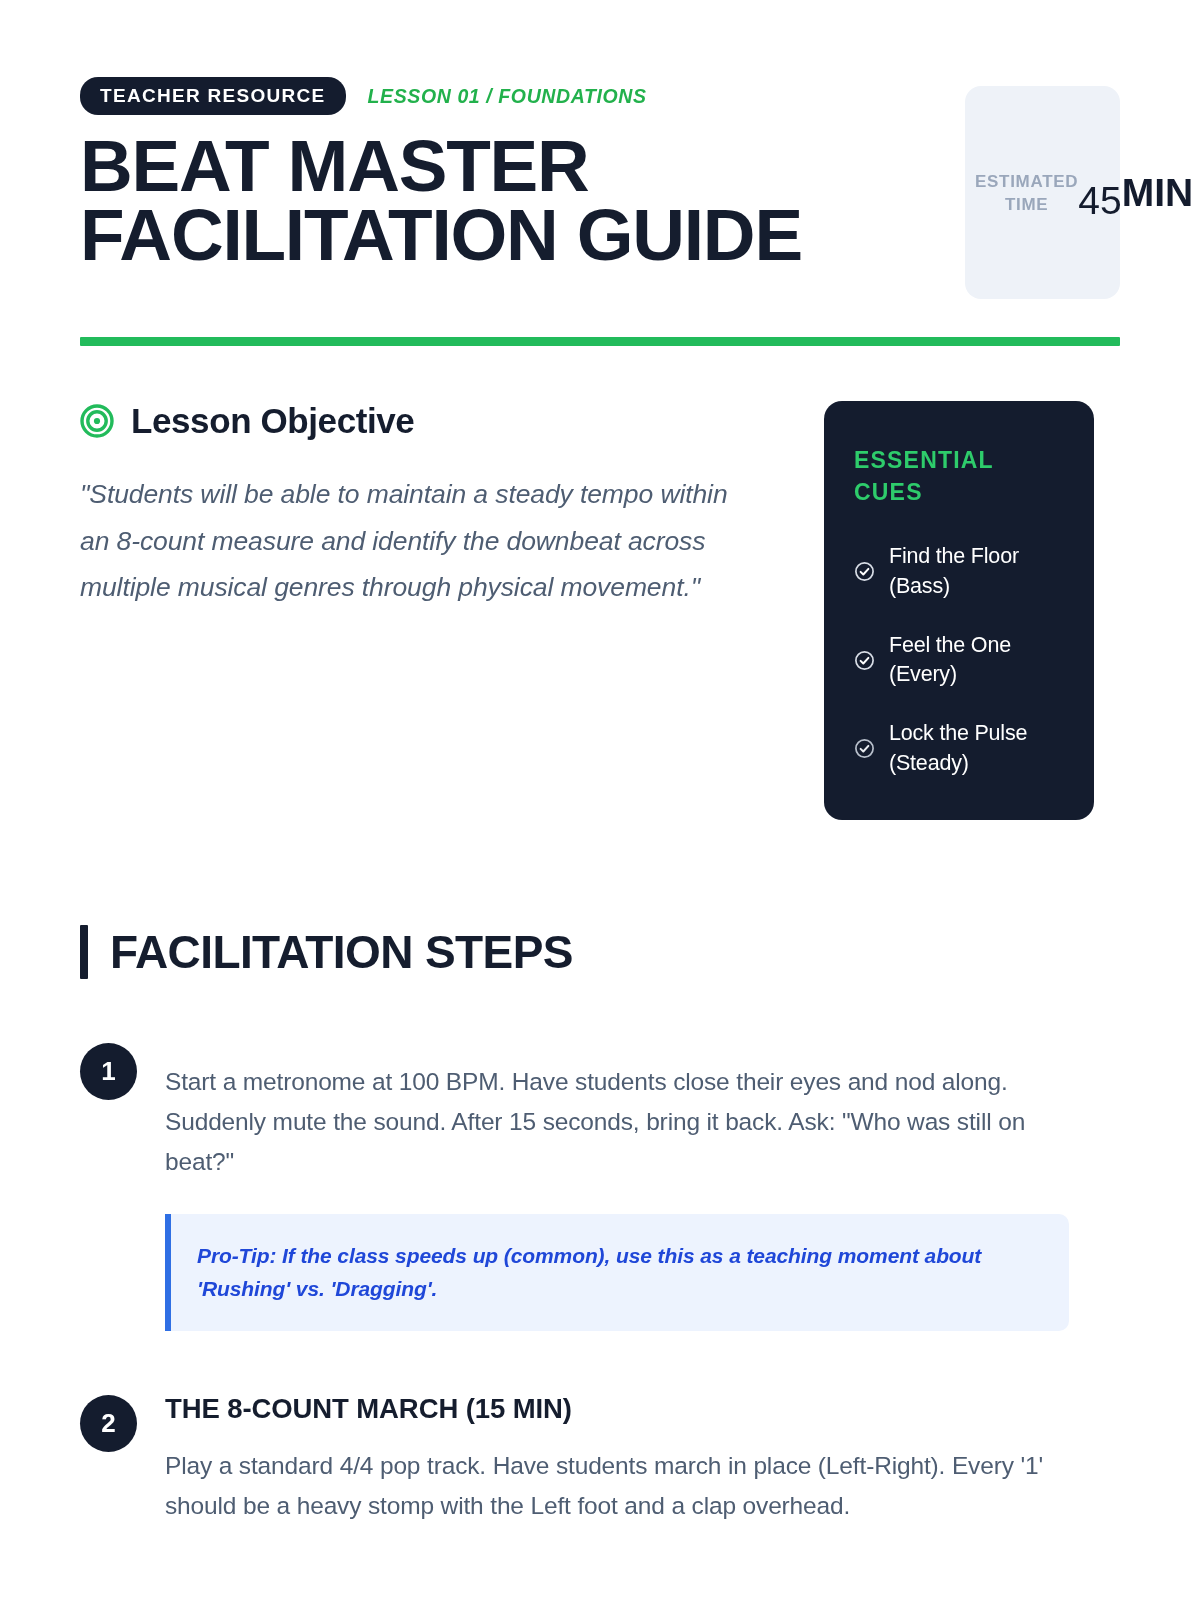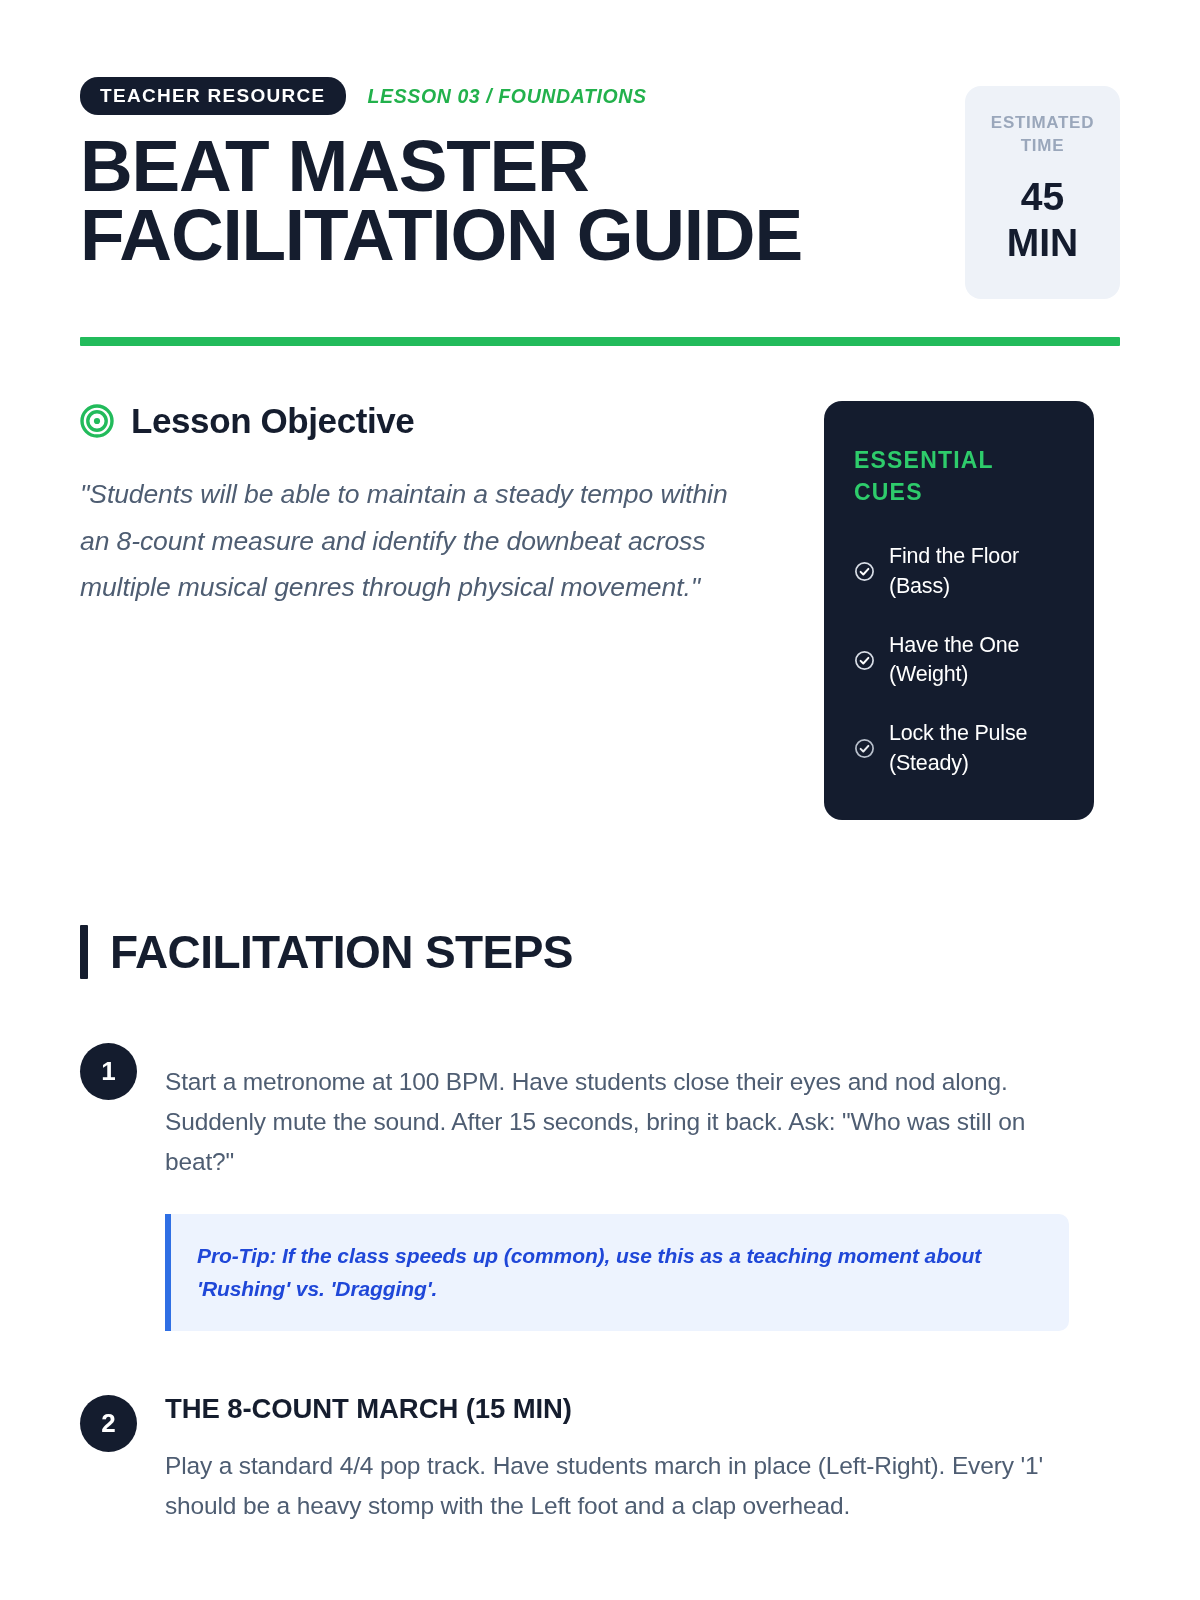--- a/index.html
+++ b/index.html
@@ -258,7 +258,7 @@
     <div class="header-left">
       <div class="eyebrow-row">
         <div class="badge-resource">TEACHER RESOURCE</div>
-        <div class="lesson-tag">LESSON 03 / FOUNDATIONS</div>
+        <div class="lesson-tag">LESSON 01 / FOUNDATIONS</div>
       </div>
 
       <h1 class="main-title">

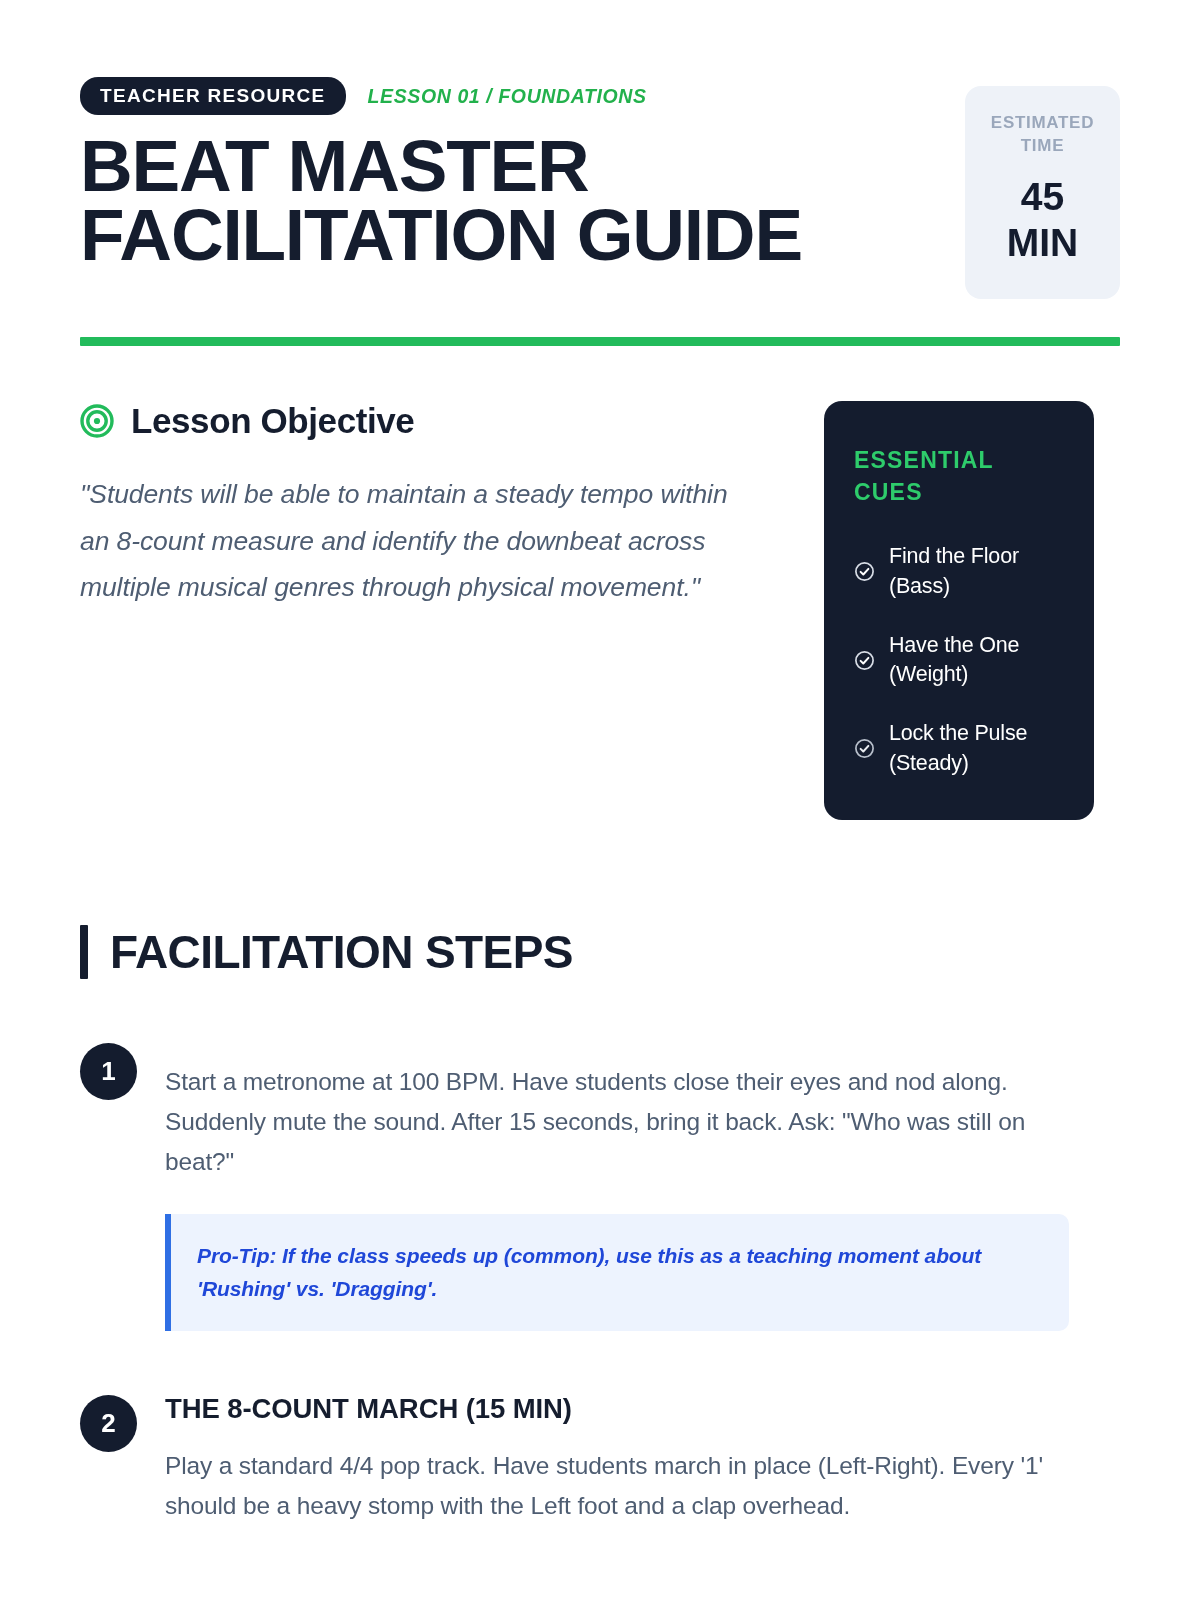--- a/index.html
+++ b/index.html
@@ -73,7 +73,7 @@
     padding:26px 10px 24px 10px;
     text-align:center;
     display:flex;
-    flex-direction:column;
+    flex-direction:row;
     align-items:center;
   }
   .time-label {

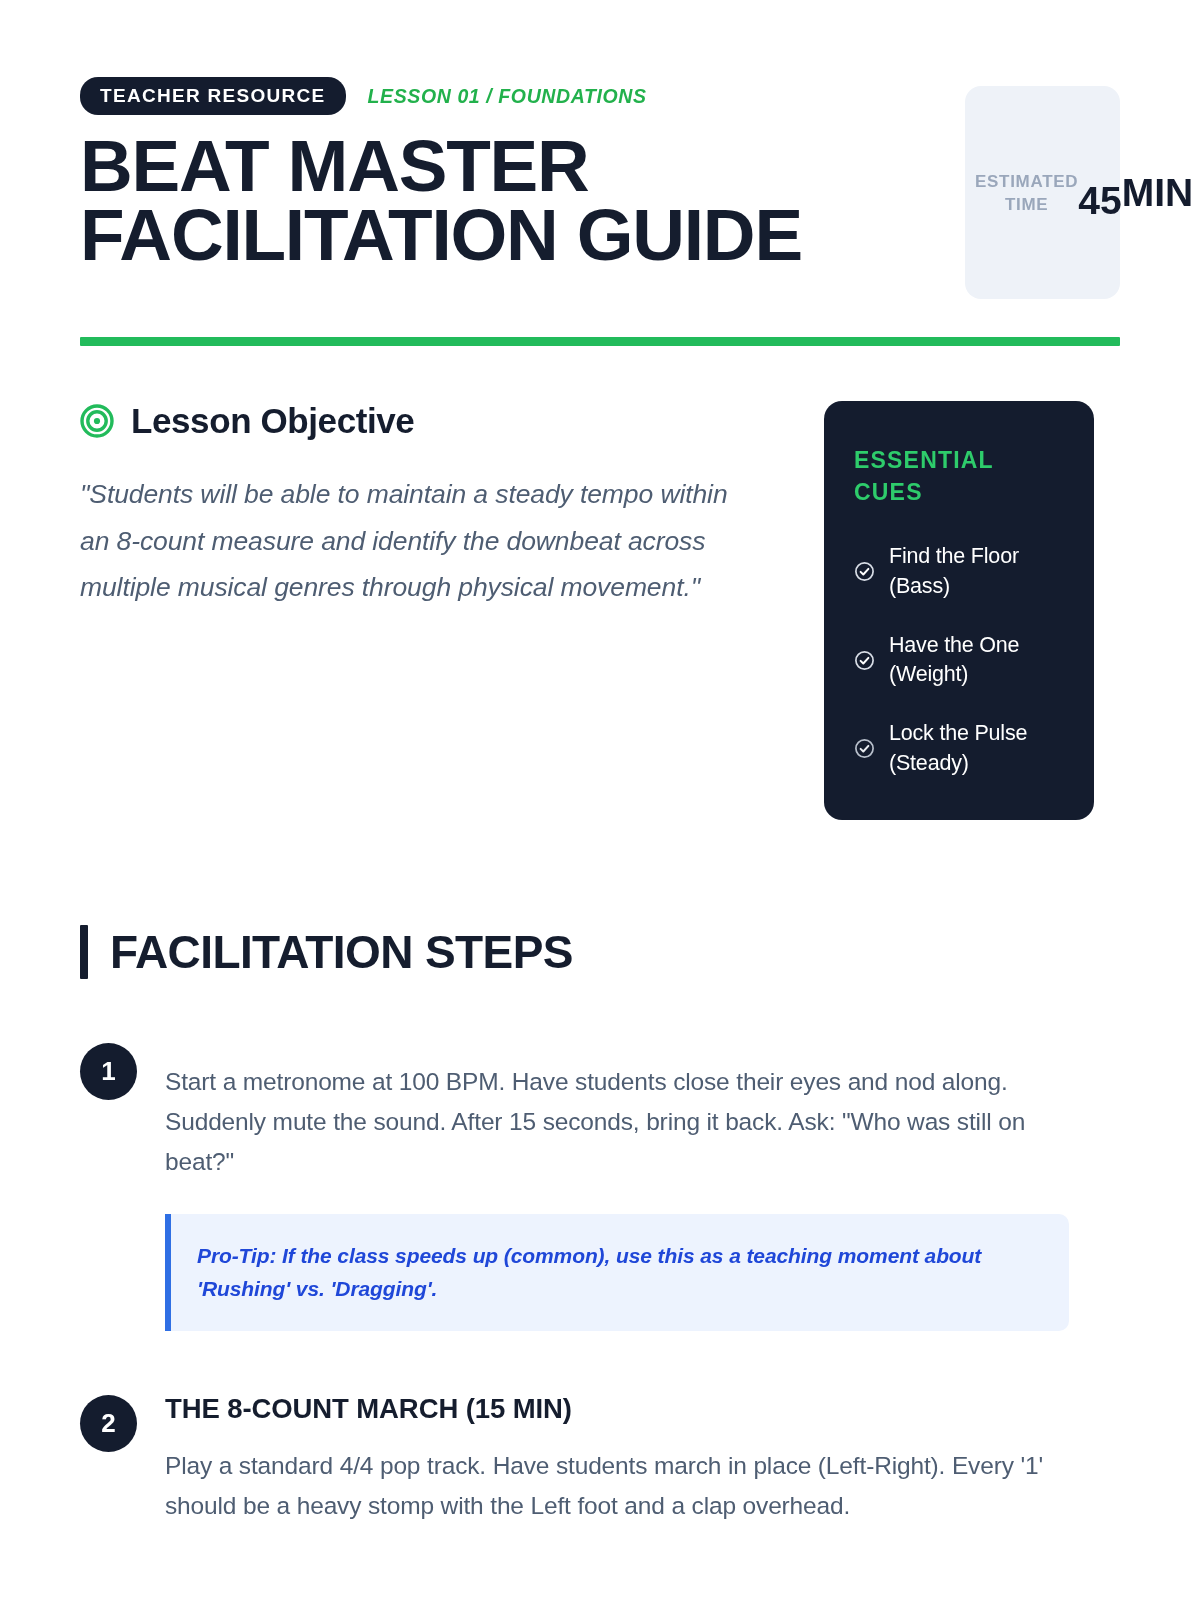--- a/index.html
+++ b/index.html
@@ -87,7 +87,7 @@
   .time-value {
     color:#141c2e;
     font-size:39px;
-    font-weight:bold;
+    font-weight:normal;
     line-height:1.18;
     margin-top:16px;
     text-transform:uppercase;

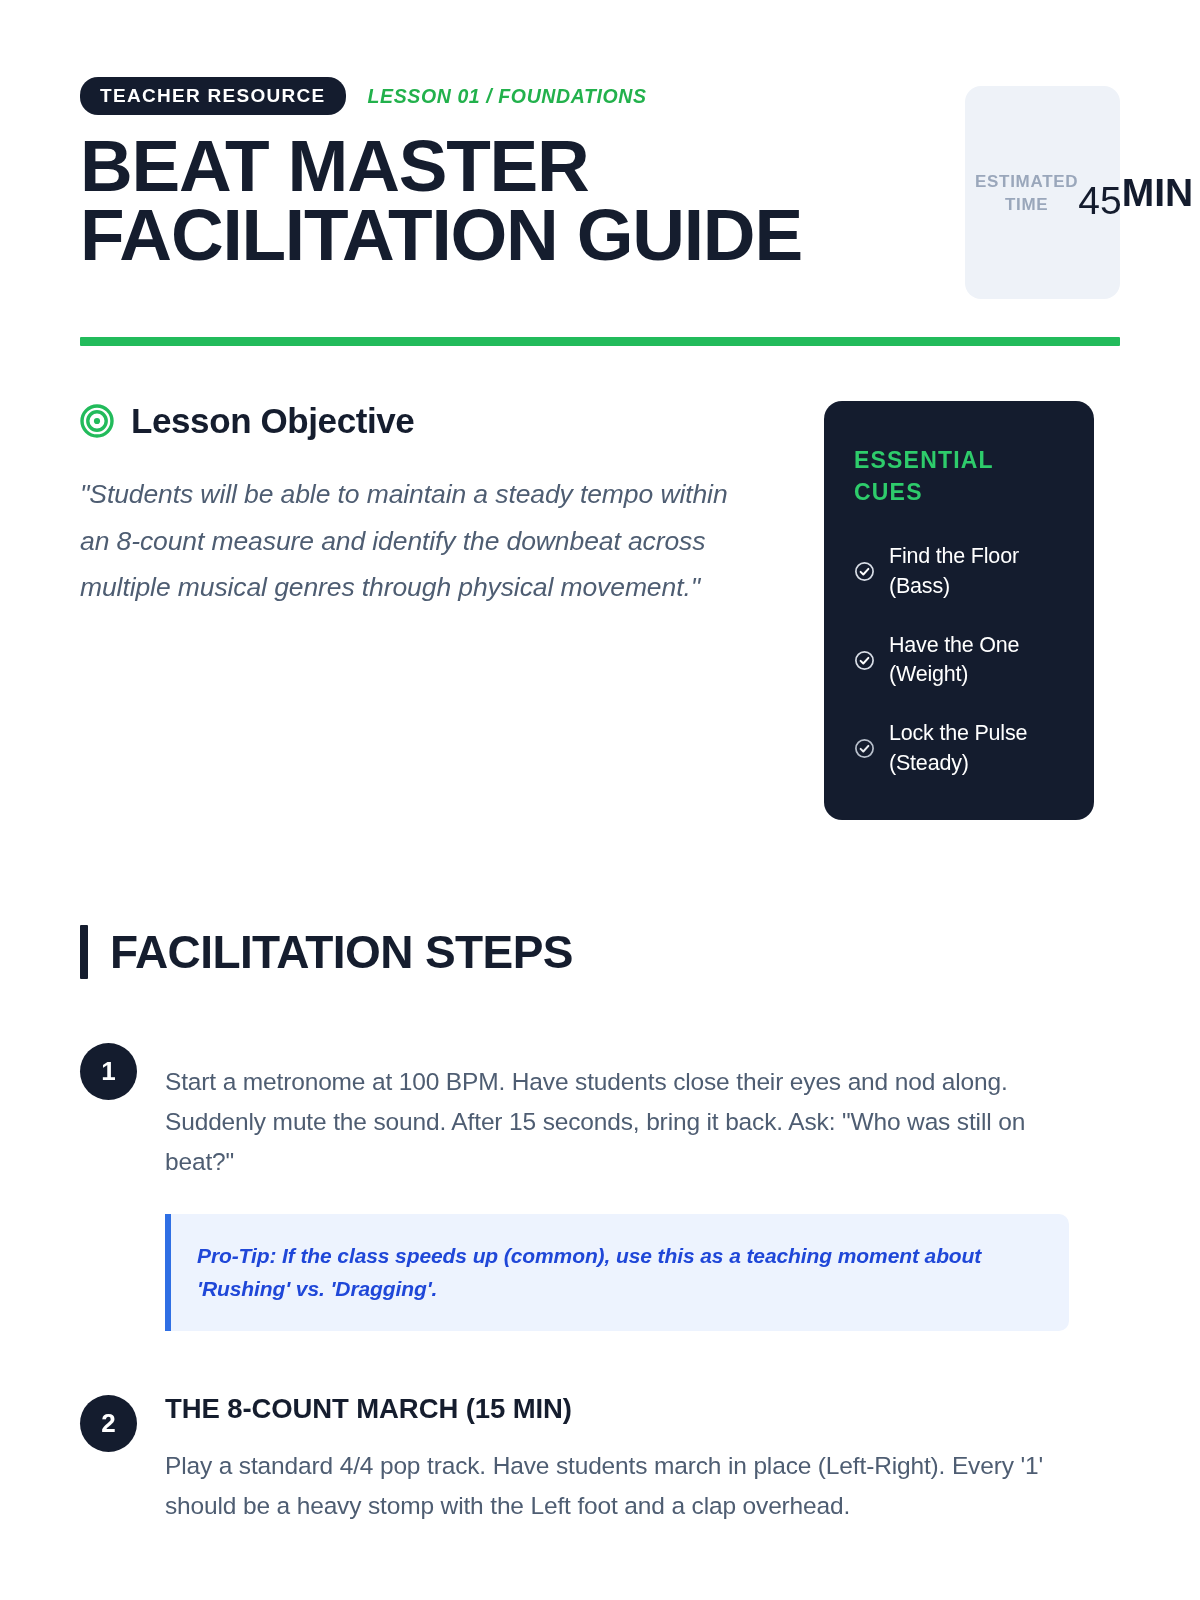--- a/index.html
+++ b/index.html
@@ -316,7 +316,7 @@
               <path d="M6.6 10.9 L9.3 13.5 L14.4 7.9" fill="none" stroke="#ffffff" stroke-width="2" stroke-linecap="round" stroke-linejoin="round"></path>
             </svg>
           </span>
-          <span class="cue-label">Have the One (Weight)</span>
+          <span class="cue-label">Feel the One (Every)</span>
         </div>
 
         <div class="cue-item">

